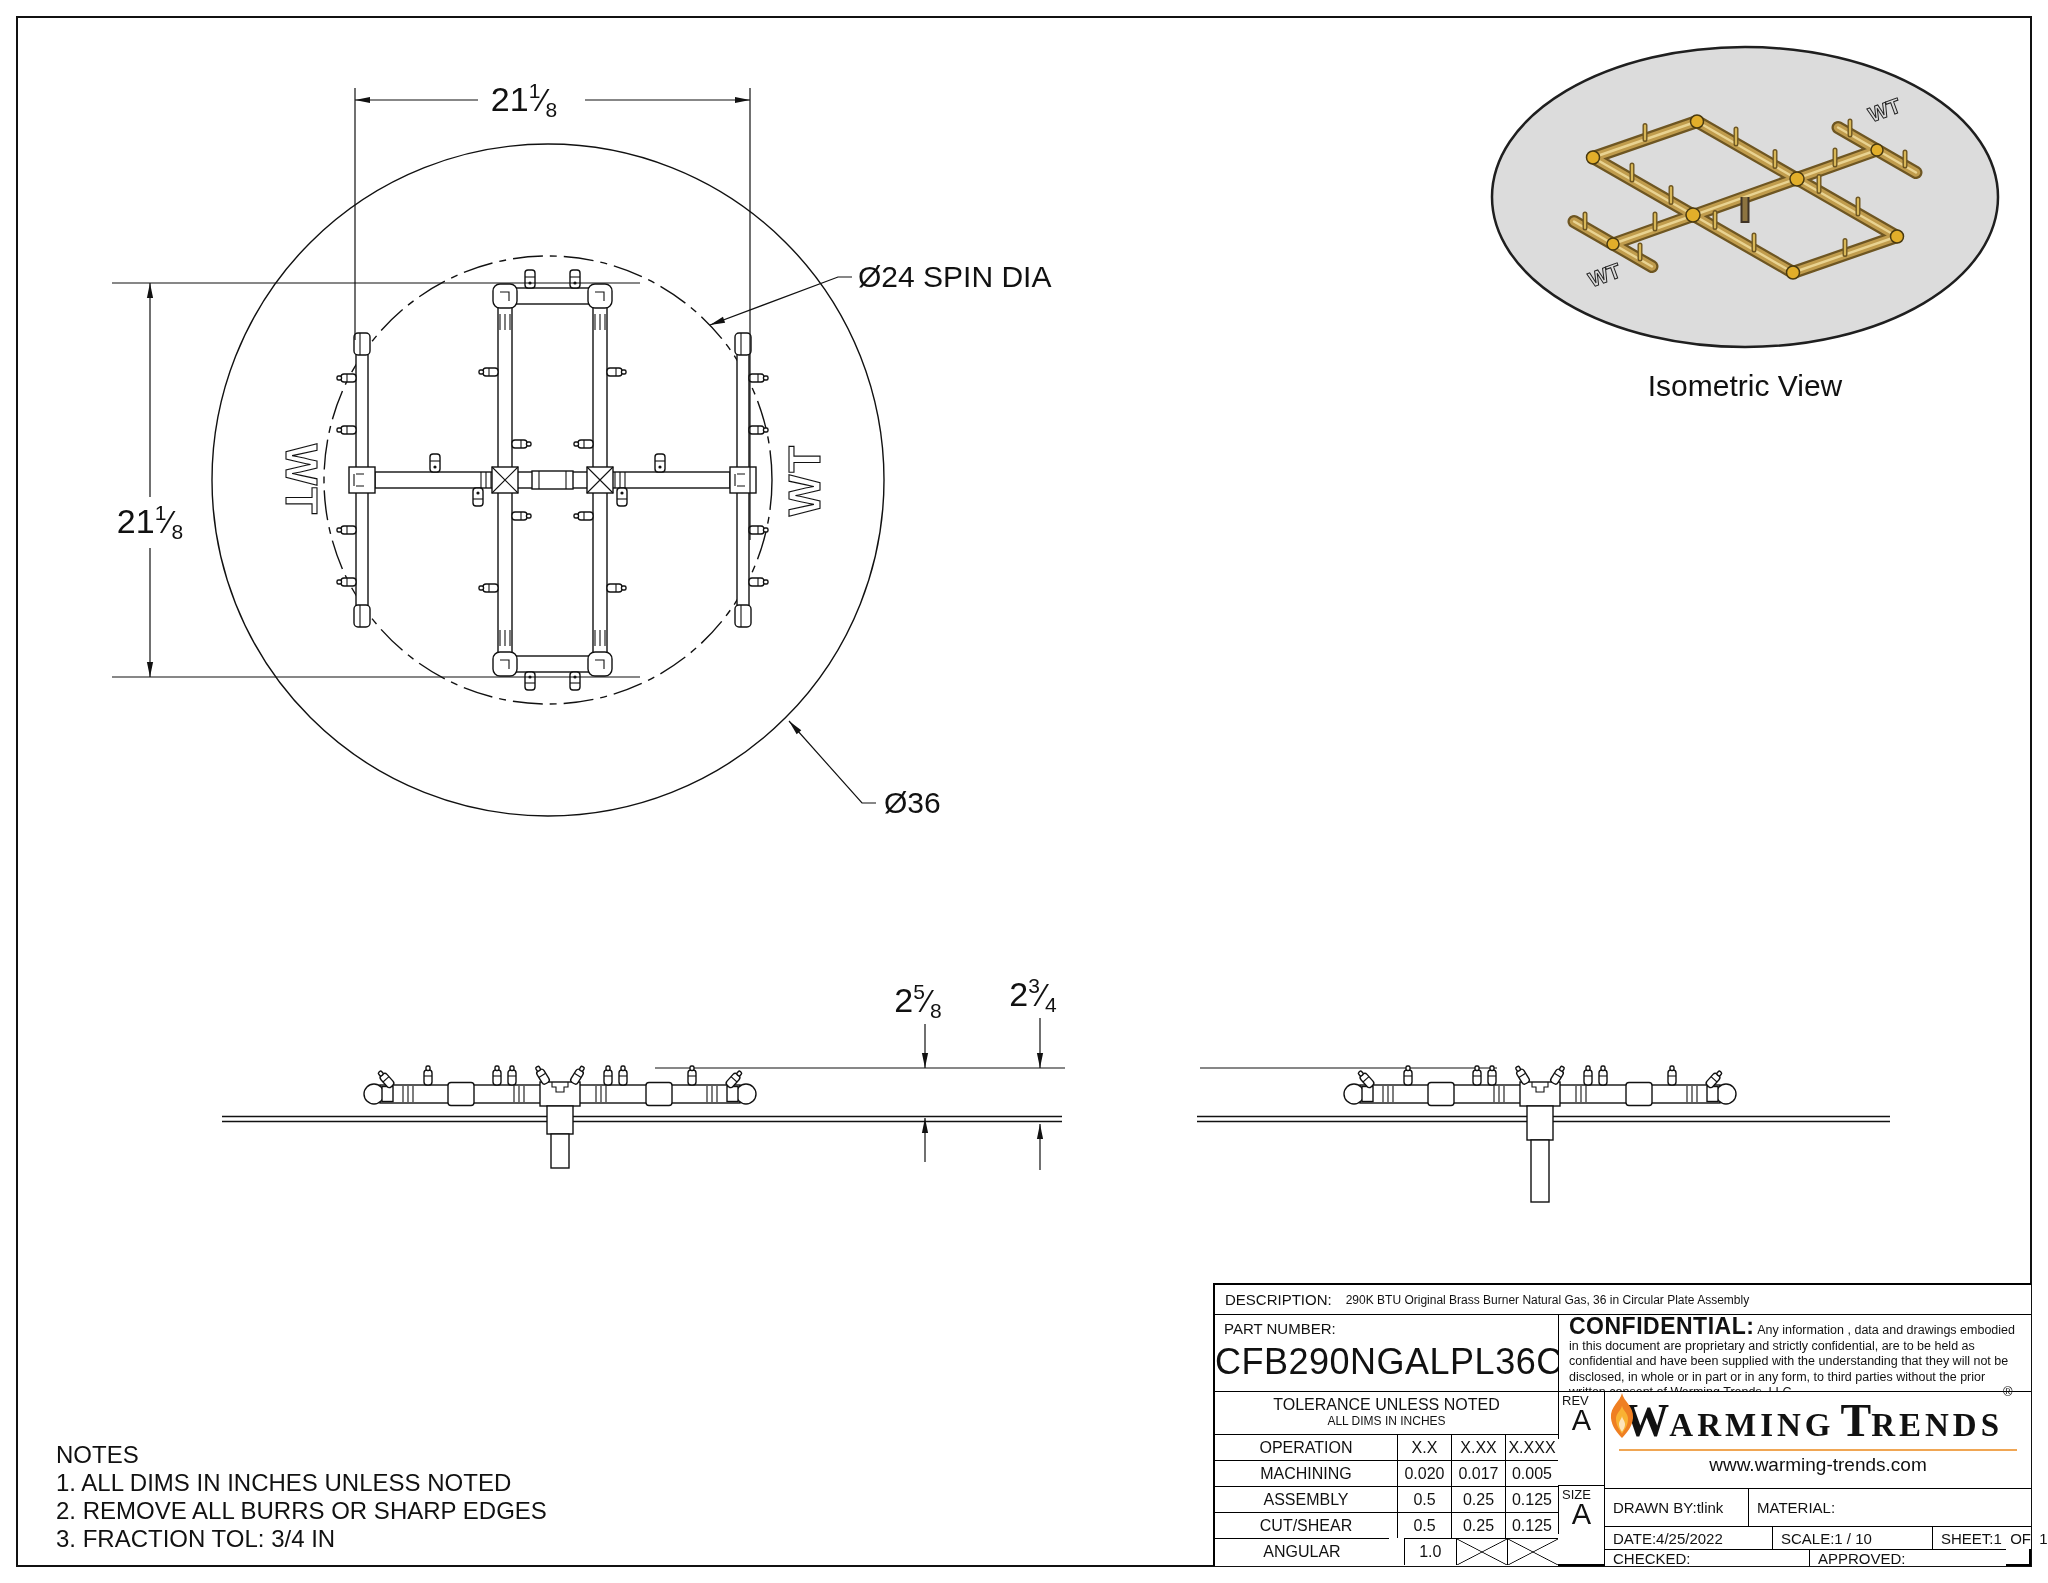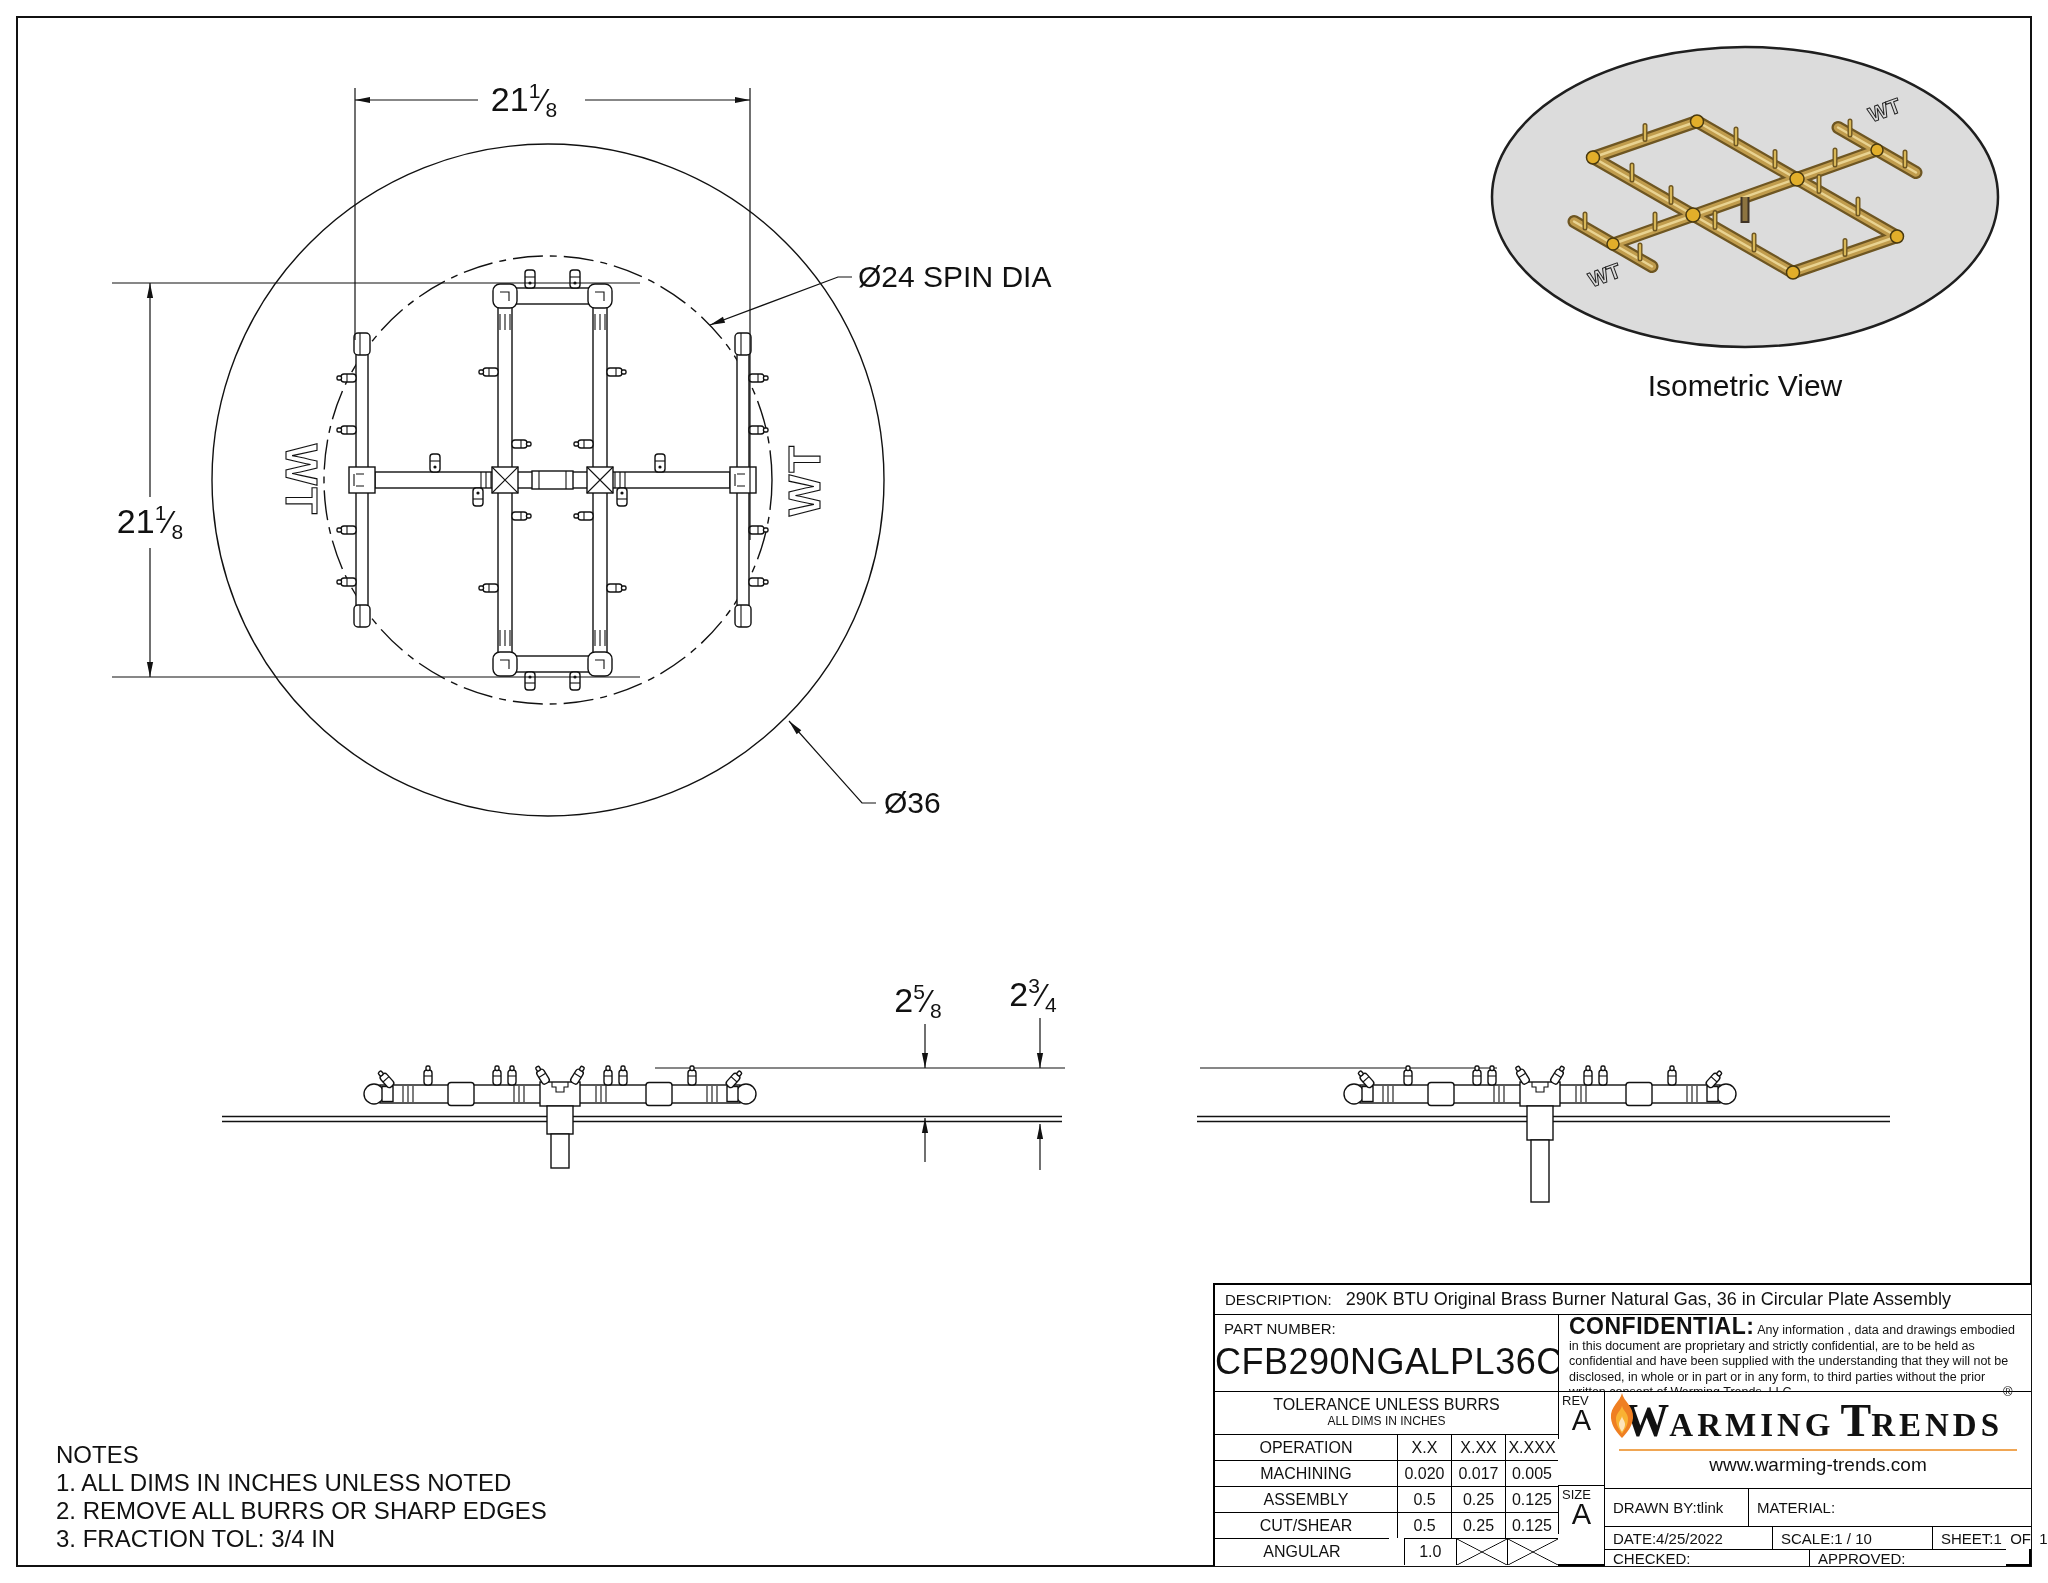--- a/index.html
+++ b/index.html
@@ -35,7 +35,7 @@
   .bl{border-left:1.5px solid #000;} .bt{border-top:1.5px solid #000;}
   .small-lbl{font-size:15px;}
   .desc-row{display:flex;align-items:center;gap:14px;padding-left:10px;}
-  .desc-val{font-size:18px;}
+  .desc-val{font-size:12px;}
   .pn-lbl{position:absolute;left:9px;top:5px;font-size:15px;}
   .pn-val{position:absolute;left:0;right:0;top:26px;text-align:center;font-size:36px;letter-spacing:0.5px;}
   .conf{padding:4px 8px 0 10px;font-size:12.5px;line-height:15.5px;text-align:left;}

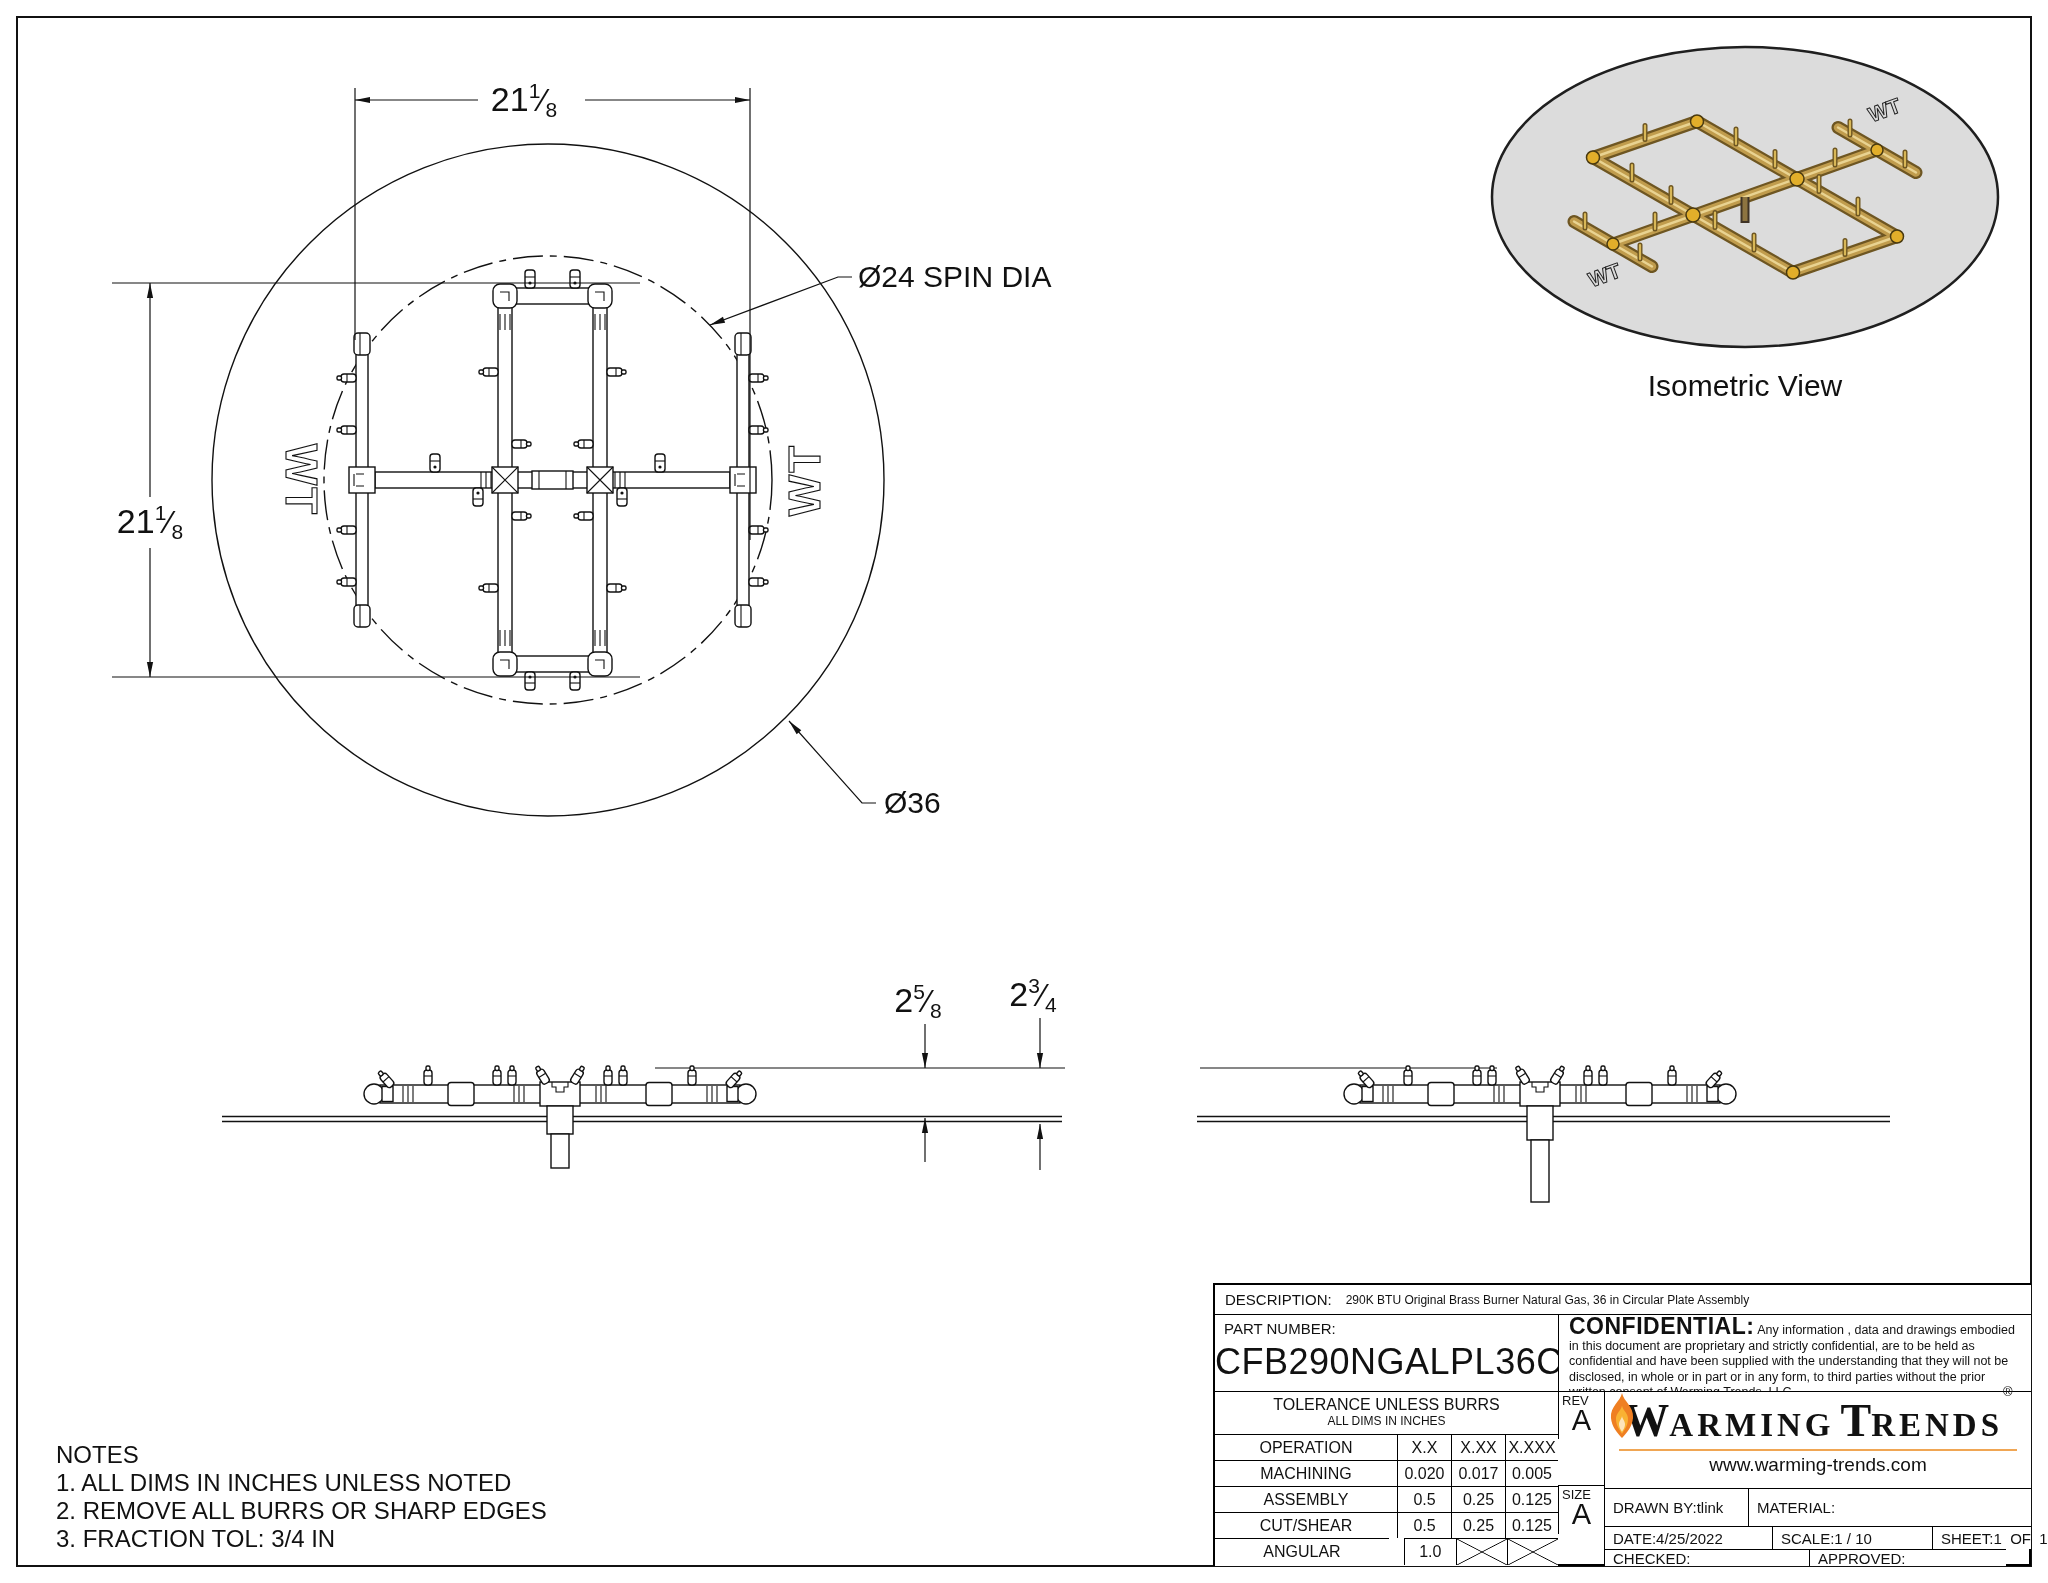--- a/index.html
+++ b/index.html
@@ -313,7 +313,7 @@
   </div>
 
   <div class="cell bt" style="left:0;top:106px;width:343px;height:175px;">
-    <div class="tol-title">TOLERANCE UNLESS BURRS</div>
+    <div class="tol-title">TOLERANCE UNLESS NOTED</div>
     <div class="tol-sub">ALL DIMS IN INCHES</div>
     <div class="trow" style="top:42px;height:26px;">
       <div class="tc" style="width:182px;">OPERATION</div>

